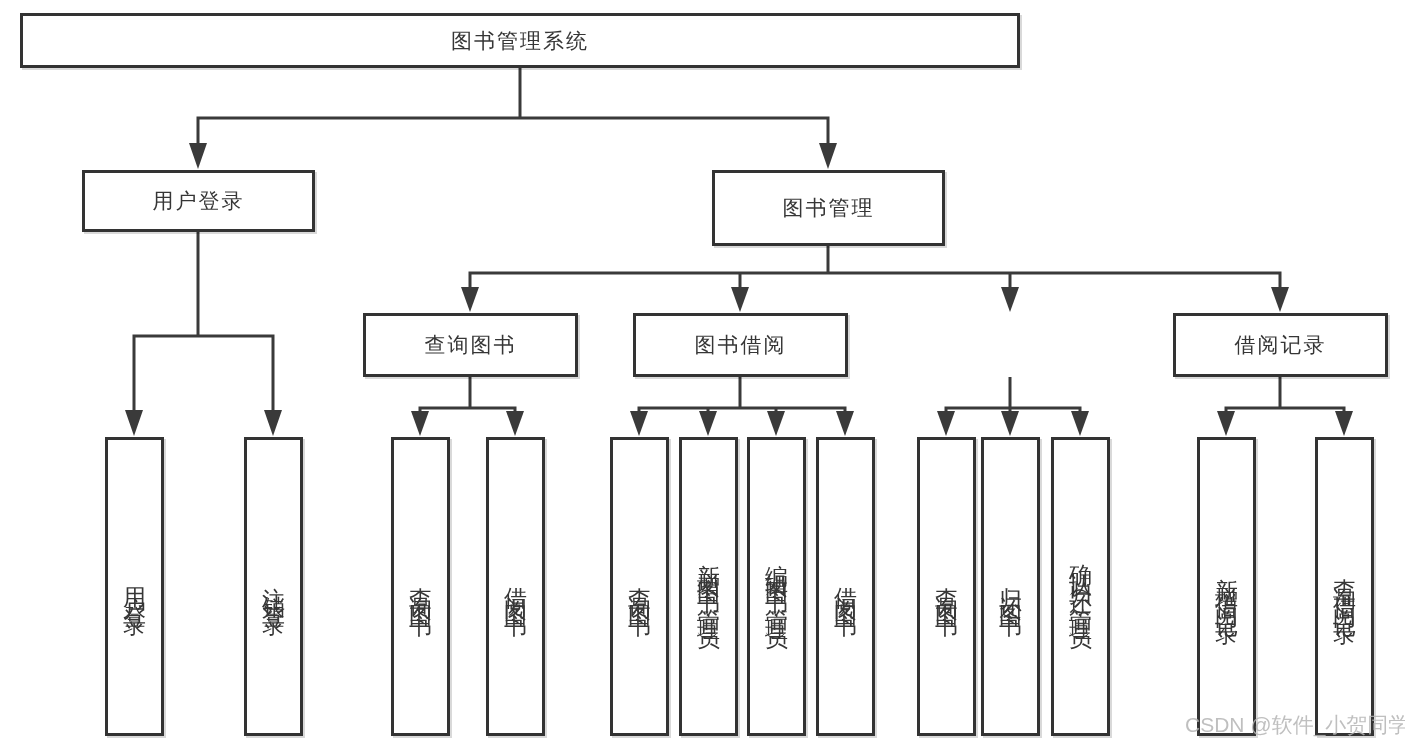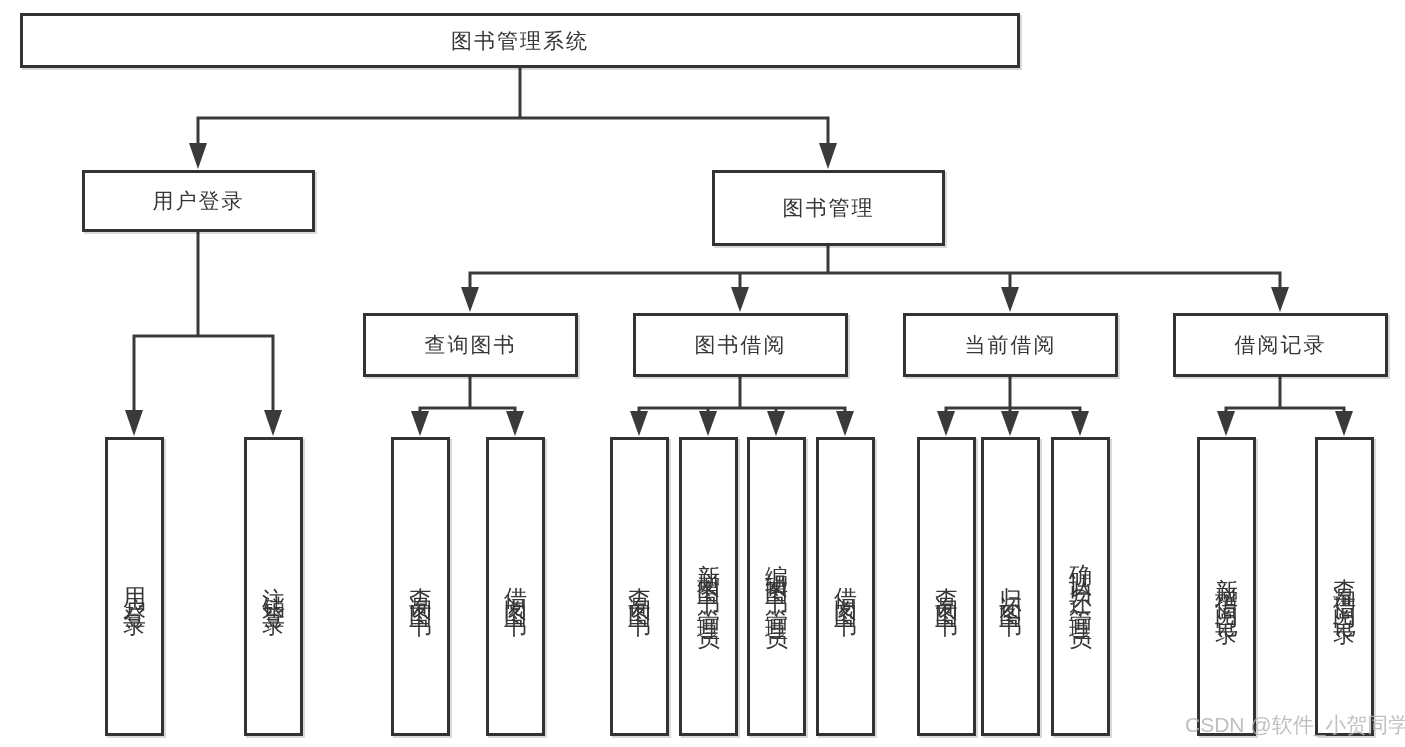--- a/index.html
+++ b/index.html
@@ -93,7 +93,6 @@
 
   <div class="node hnode" style="left:363px;top:313px;width:215px;height:64px">查询图书</div>
   <div class="node hnode" style="left:633px;top:313px;width:215px;height:64px">图书借阅</div>
-  <div class="node hnode" style="left:903px;top:313px;width:215px;height:64px">当前借阅</div>
   <div class="node hnode" style="left:1173px;top:313px;width:215px;height:64px">借阅记录</div>
 
   <div class="node vnode" style="left:105px;top:437px;width:59px;height:299px">用户登录</div>

